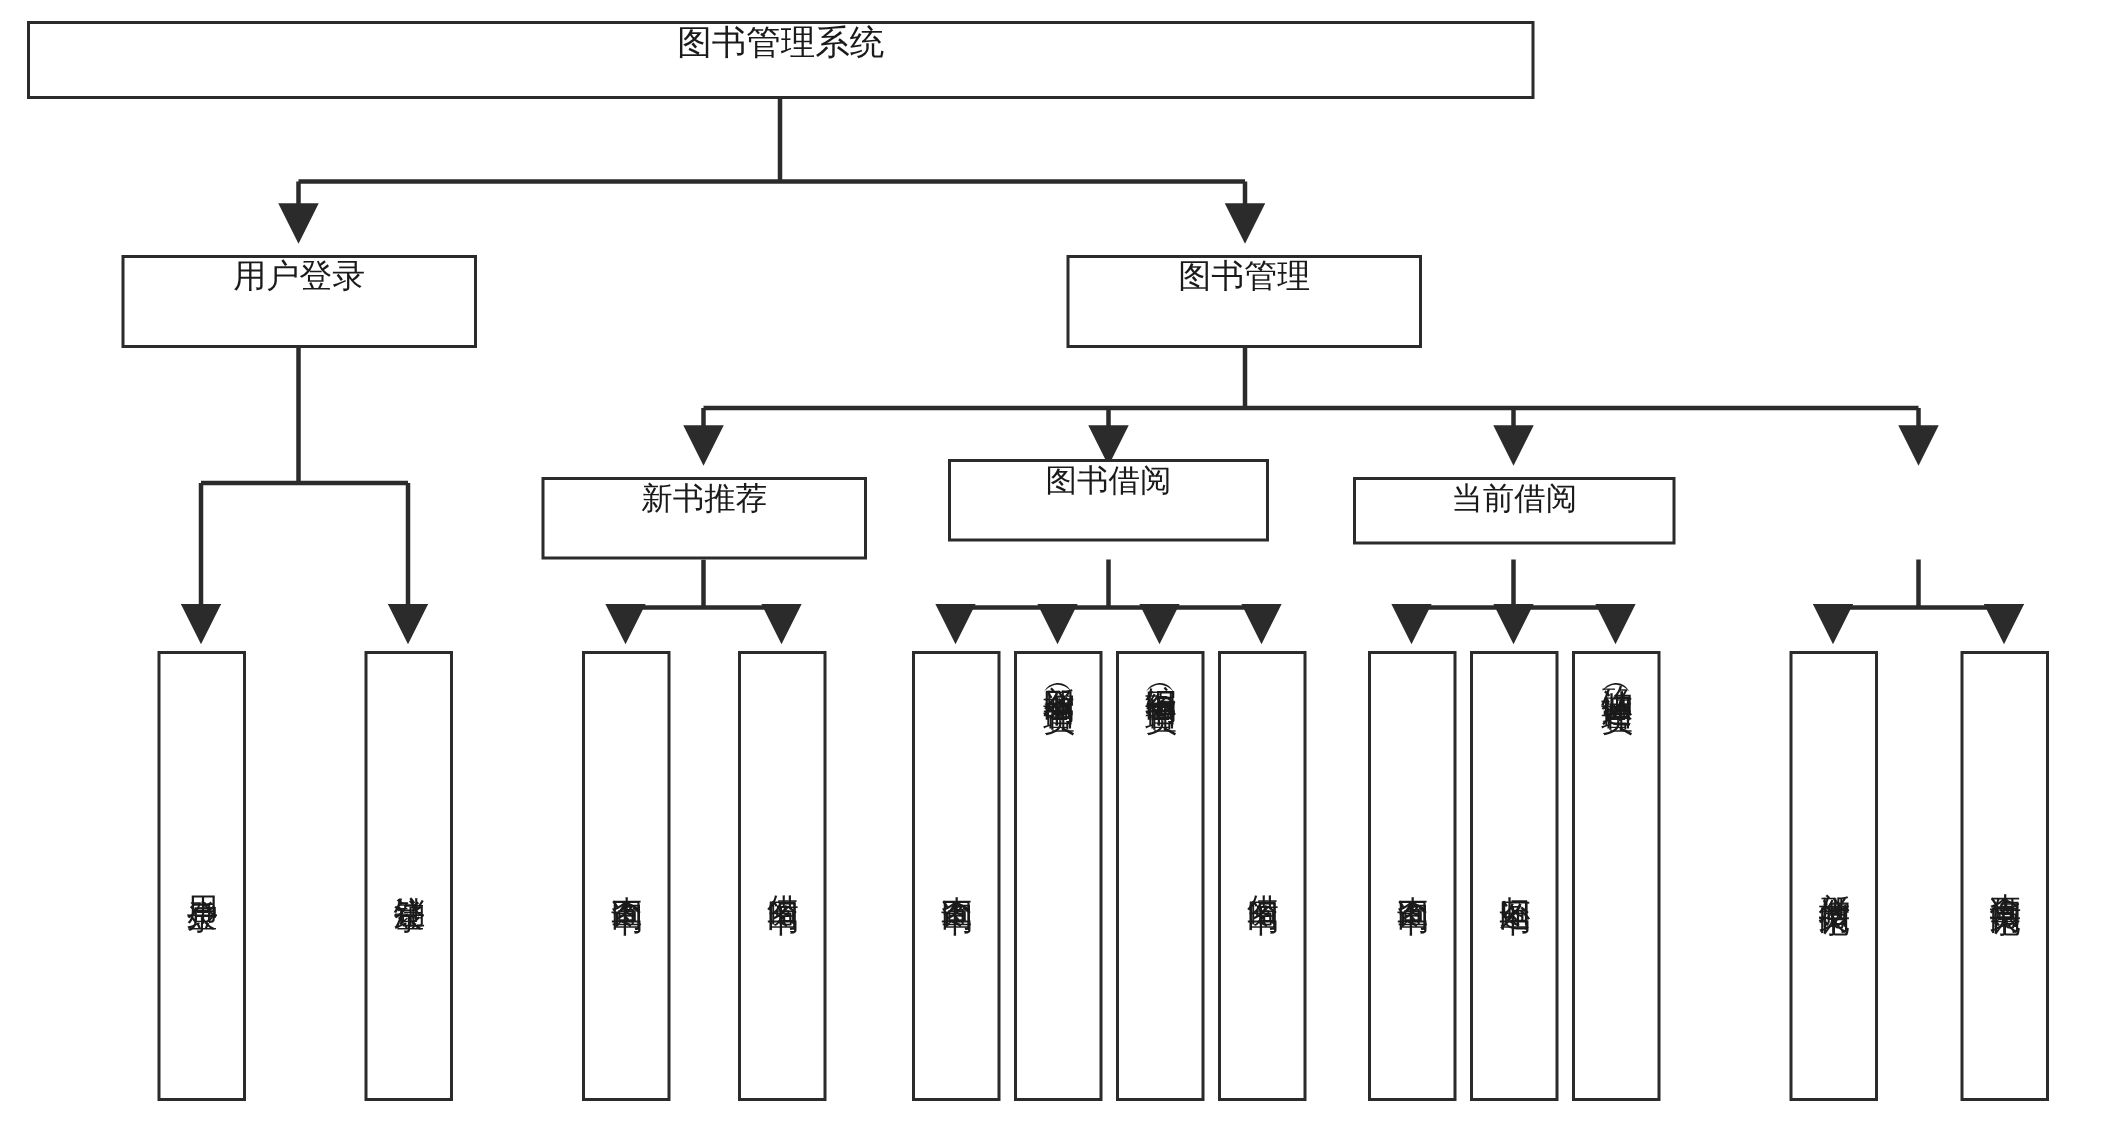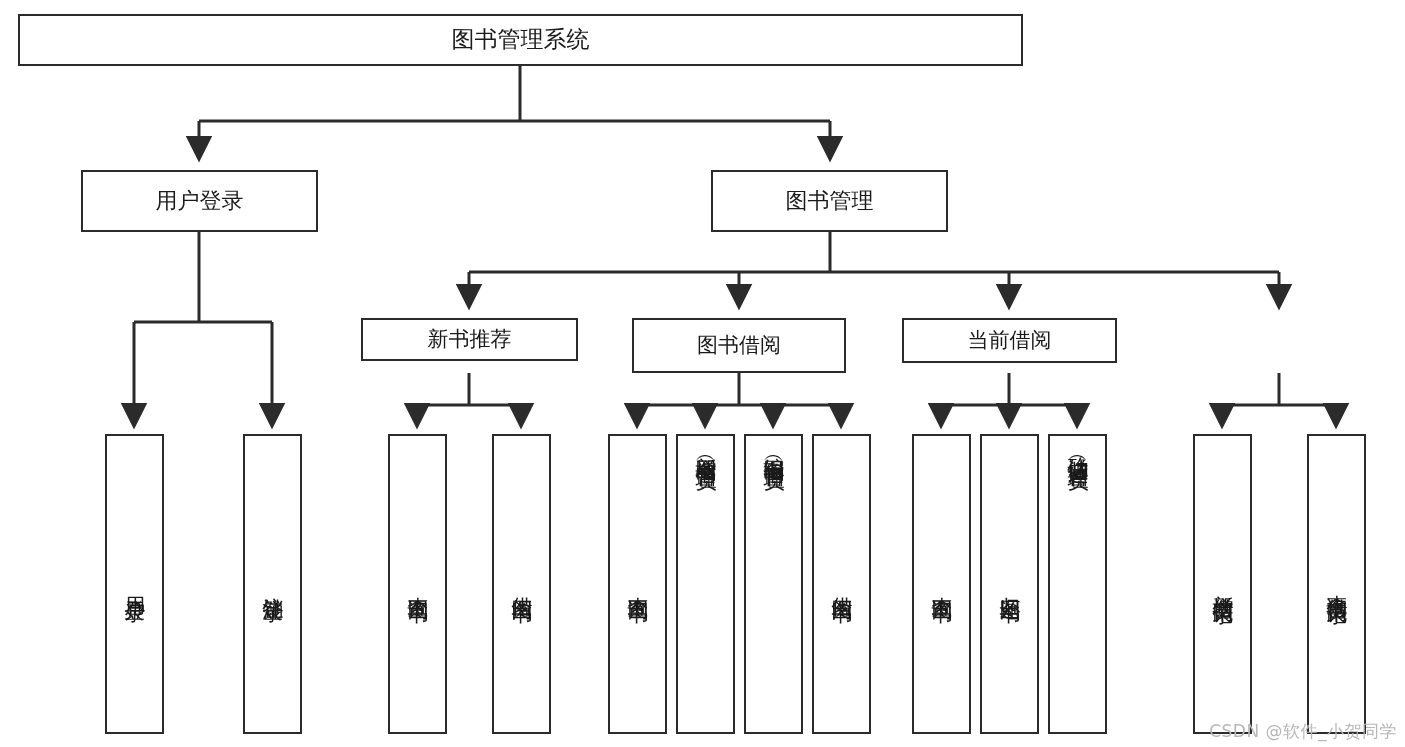--- a/index.html
+++ b/index.html
@@ -30,7 +30,6 @@
     border: 2px solid #2b2b2b;
     background: #ffffff;
     display: flex;
-    align-items: center;
     justify-content: center;
     color: #1a1a1a;
     z-index: 2;

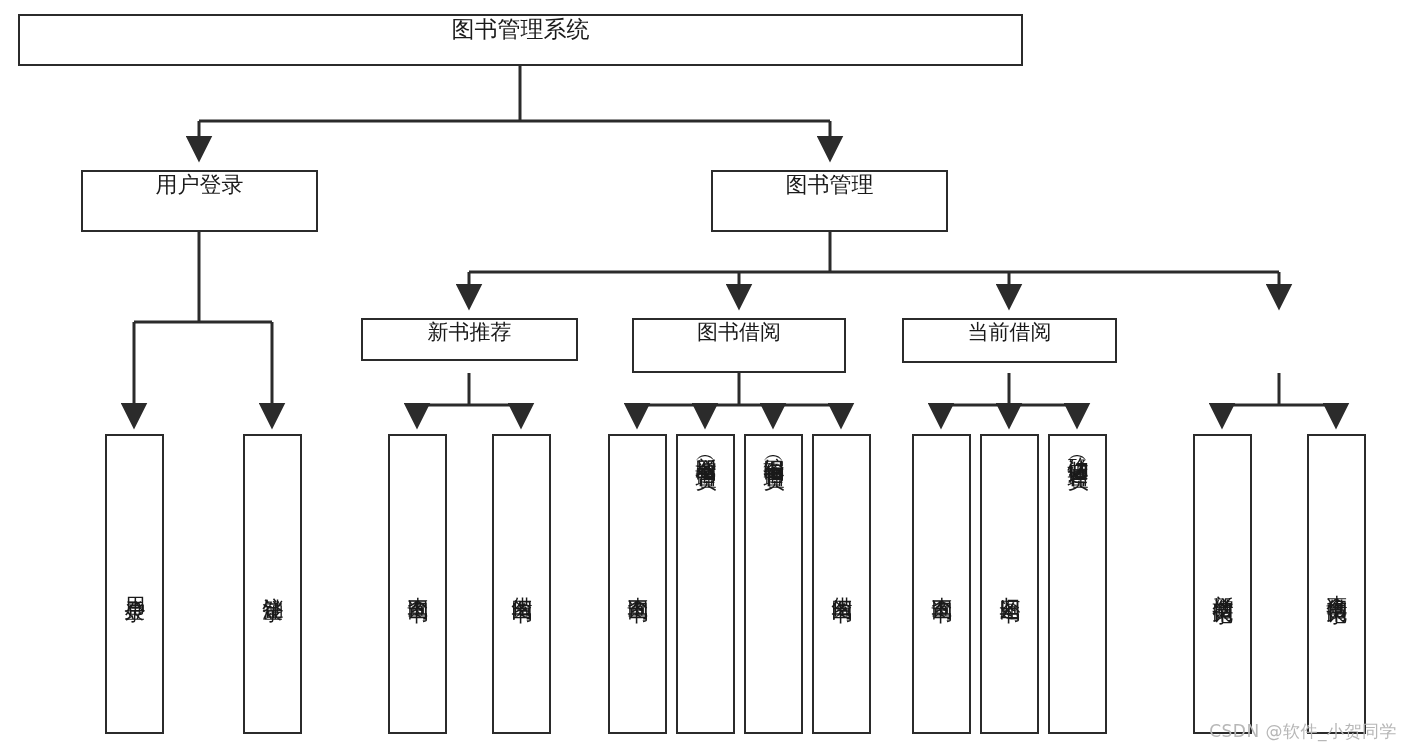--- a/index.html
+++ b/index.html
@@ -134,7 +134,7 @@
     <span class="node-label">图书管理</span>
   </div>
 
-  <div class="node lvl2" style="left:361px; top:318px; width:217px; height:43px;">
+  <div class="node lvl2" style="left:361px; top:318px; width:217px; height:55px;">
     <span class="node-label">新书推荐</span>
   </div>
   <div class="node lvl2" style="left:632px; top:318px; width:214px; height:55px;">

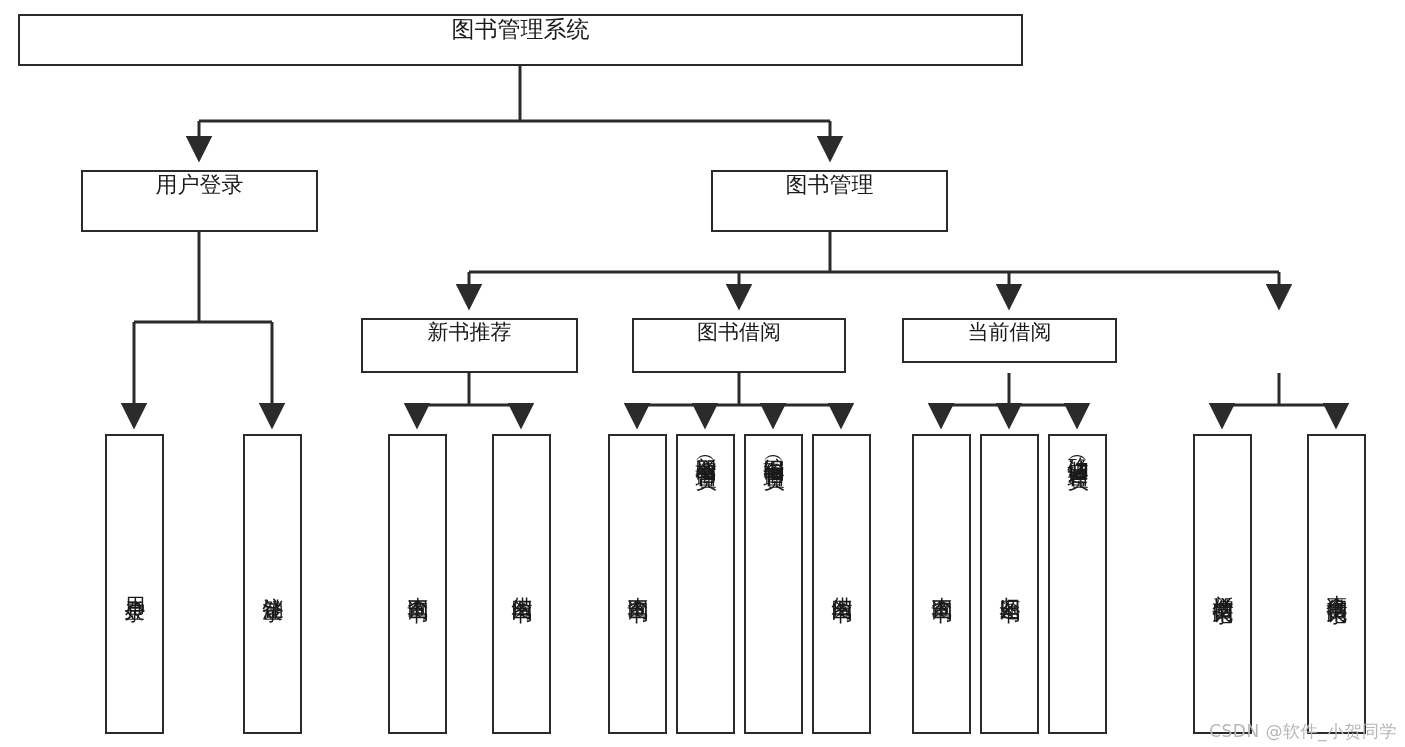--- a/index.html
+++ b/index.html
@@ -137,7 +137,7 @@
   <div class="node lvl2" style="left:361px; top:318px; width:217px; height:55px;">
     <span class="node-label">新书推荐</span>
   </div>
-  <div class="node lvl2" style="left:632px; top:318px; width:214px; height:55px;">
+  <div class="node lvl2" style="left:632px; top:306px; width:214px; height:55px;">
     <span class="node-label">图书借阅</span>
   </div>
   <div class="node lvl2" style="left:902px; top:318px; width:215px; height:45px;">

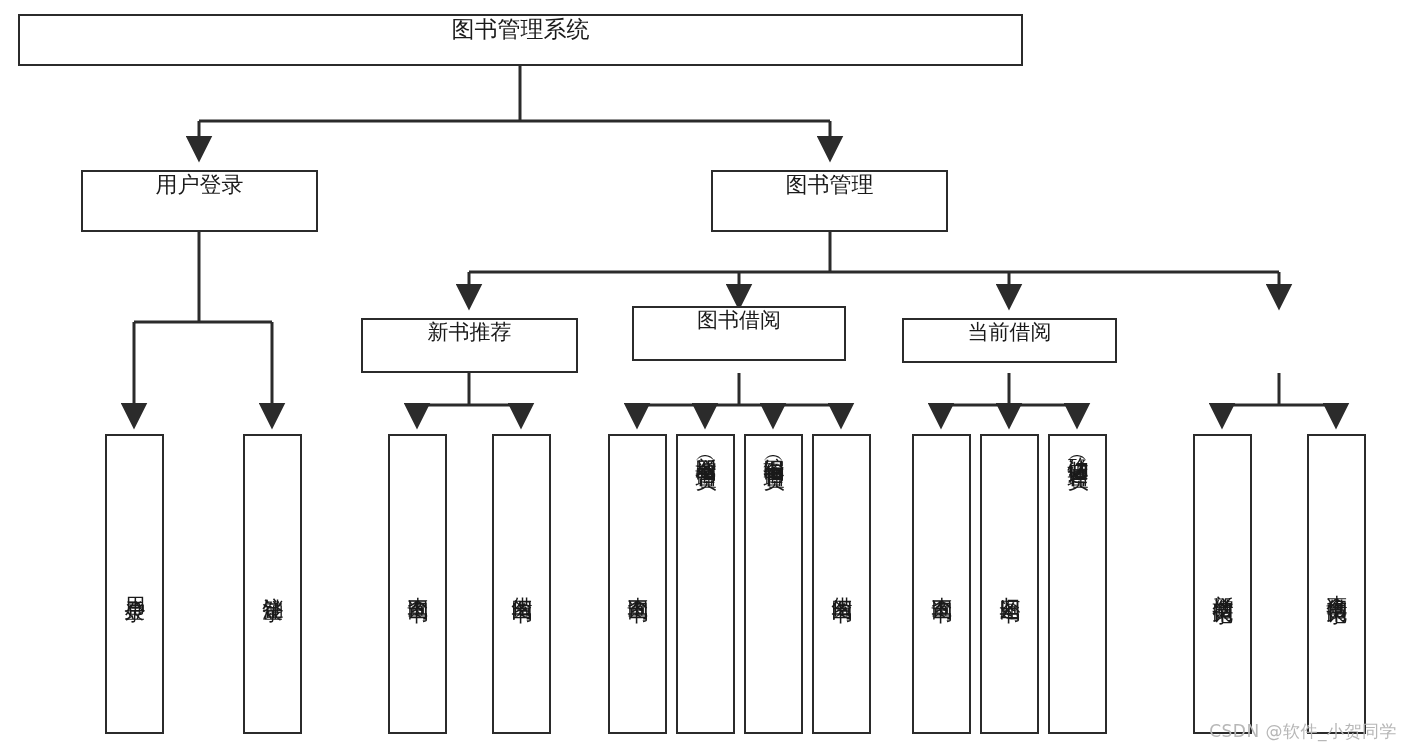--- a/index.html
+++ b/index.html
@@ -188,7 +188,6 @@
     <span class="node-label">查询借阅记录</span>
   </div>
 
-  <div class="watermark">CSDN @软件_小贺同学</div>
 
 </div>
 

